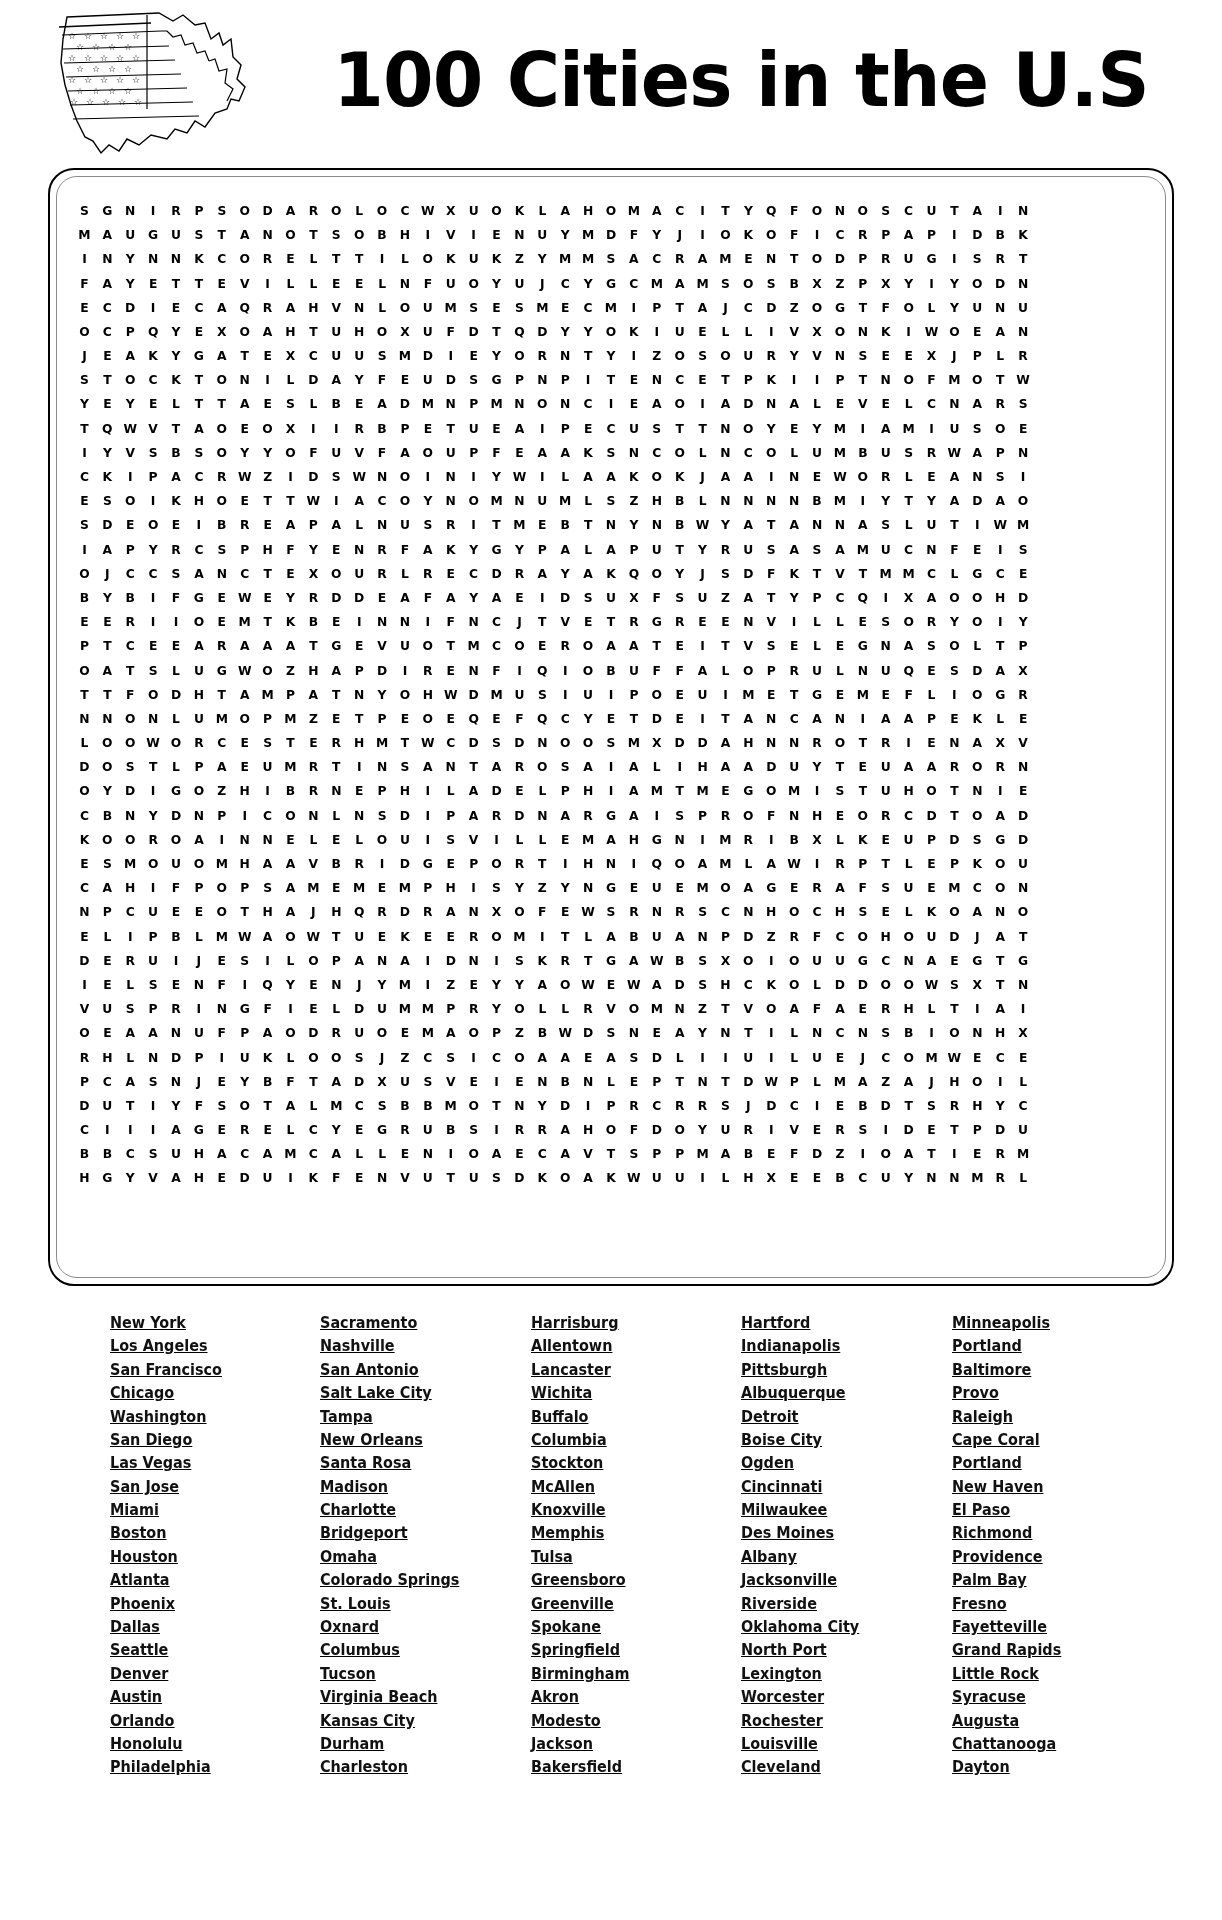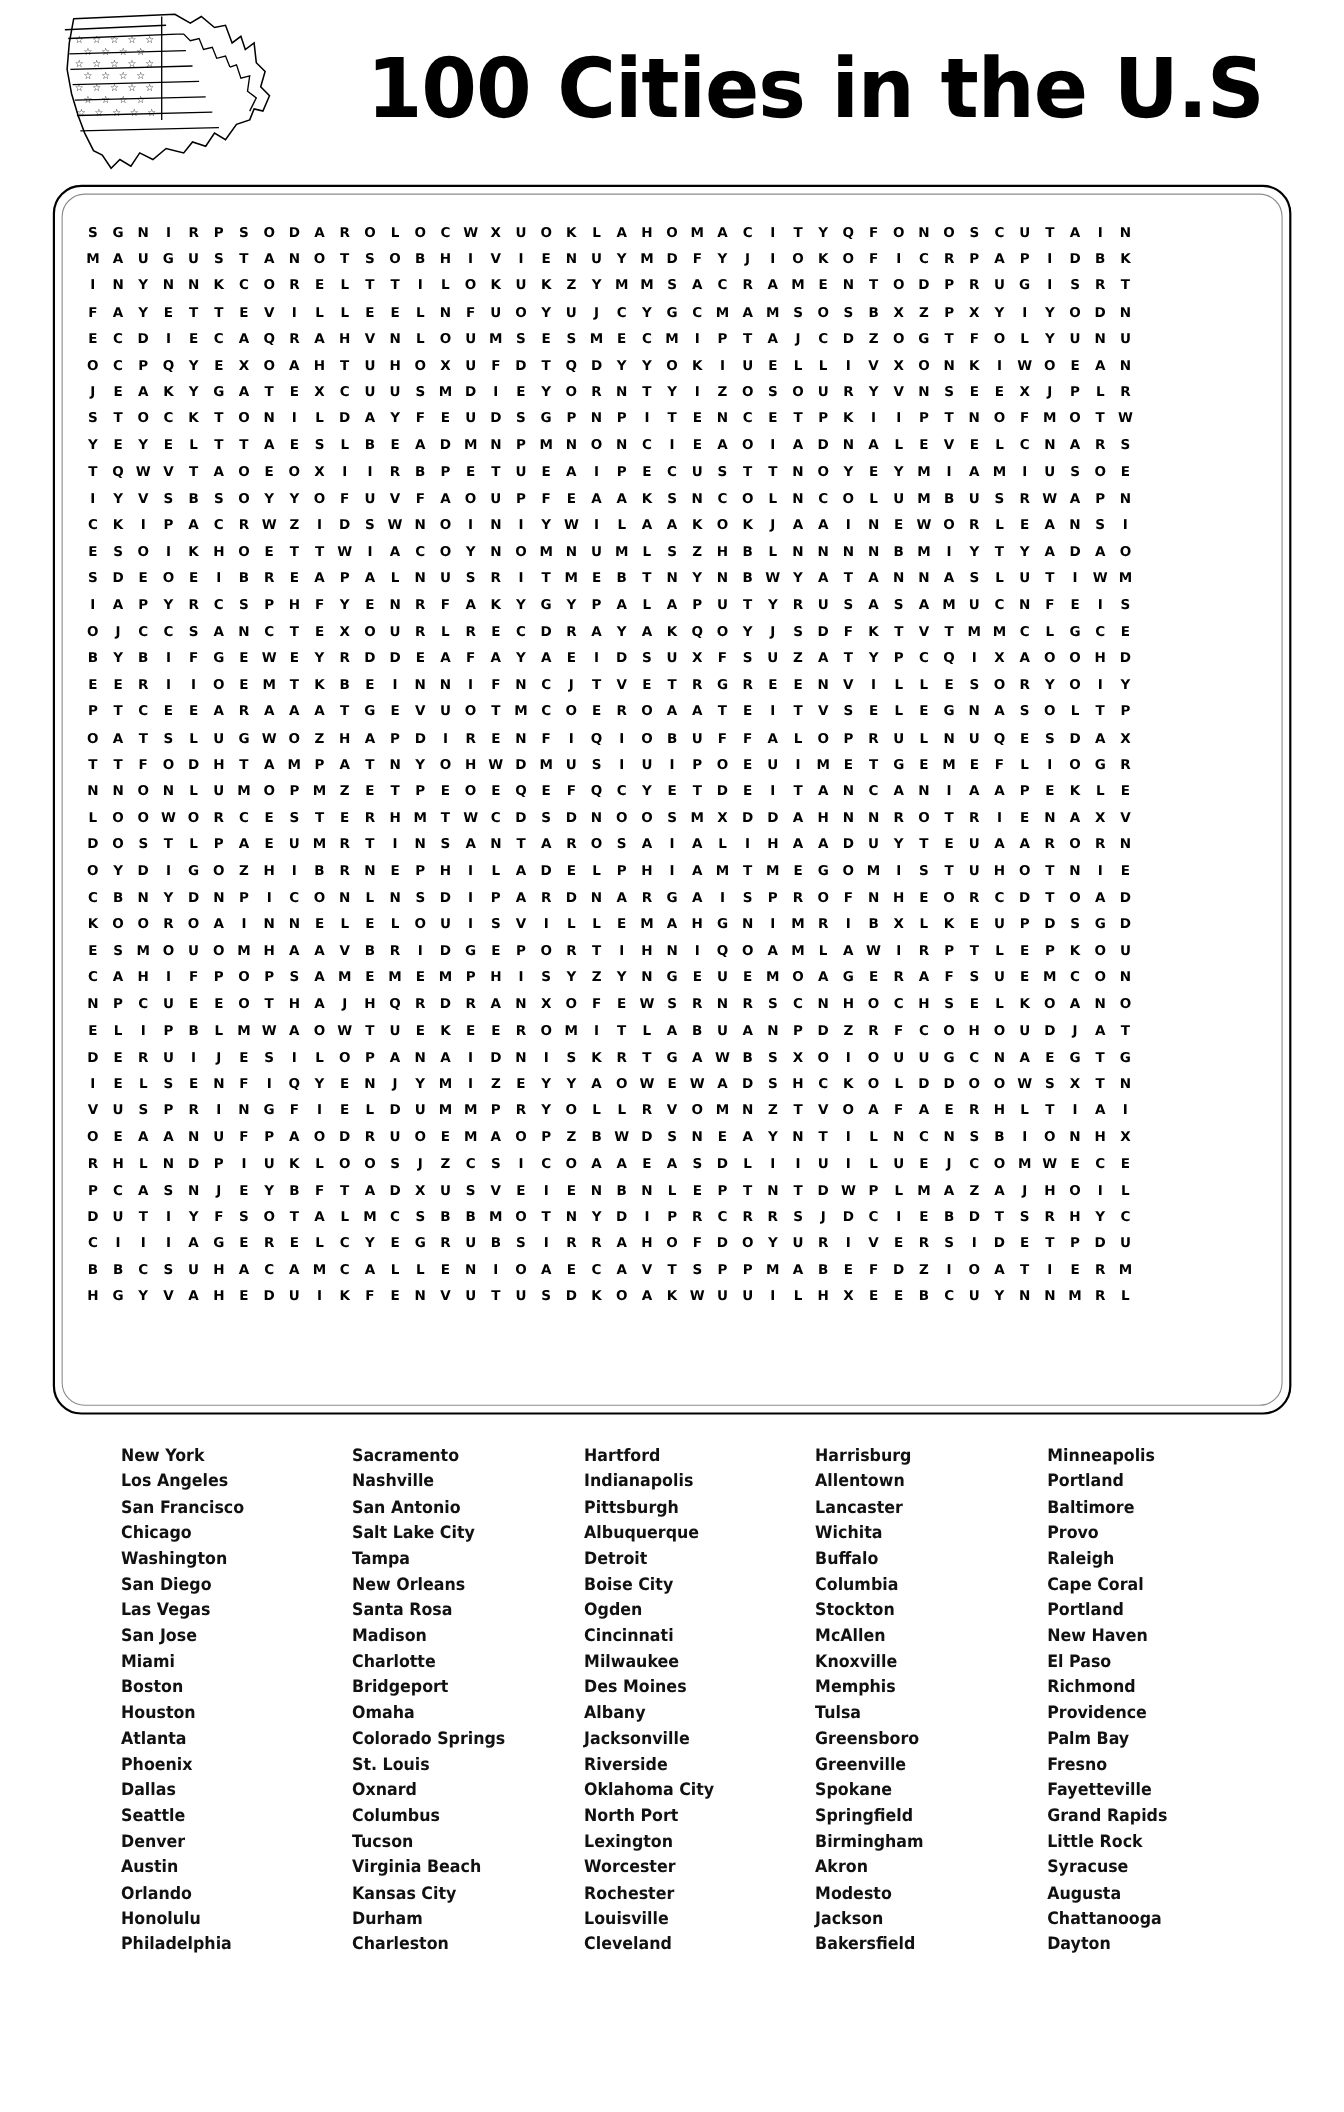--- a/index.html
+++ b/index.html
@@ -93,6 +93,7 @@
     display: grid;
     grid-template-columns: repeat(5, 1fr);
     column-gap: 0px;
+    text-decoration: underline;
   }
   .word-col {
     display: flex;

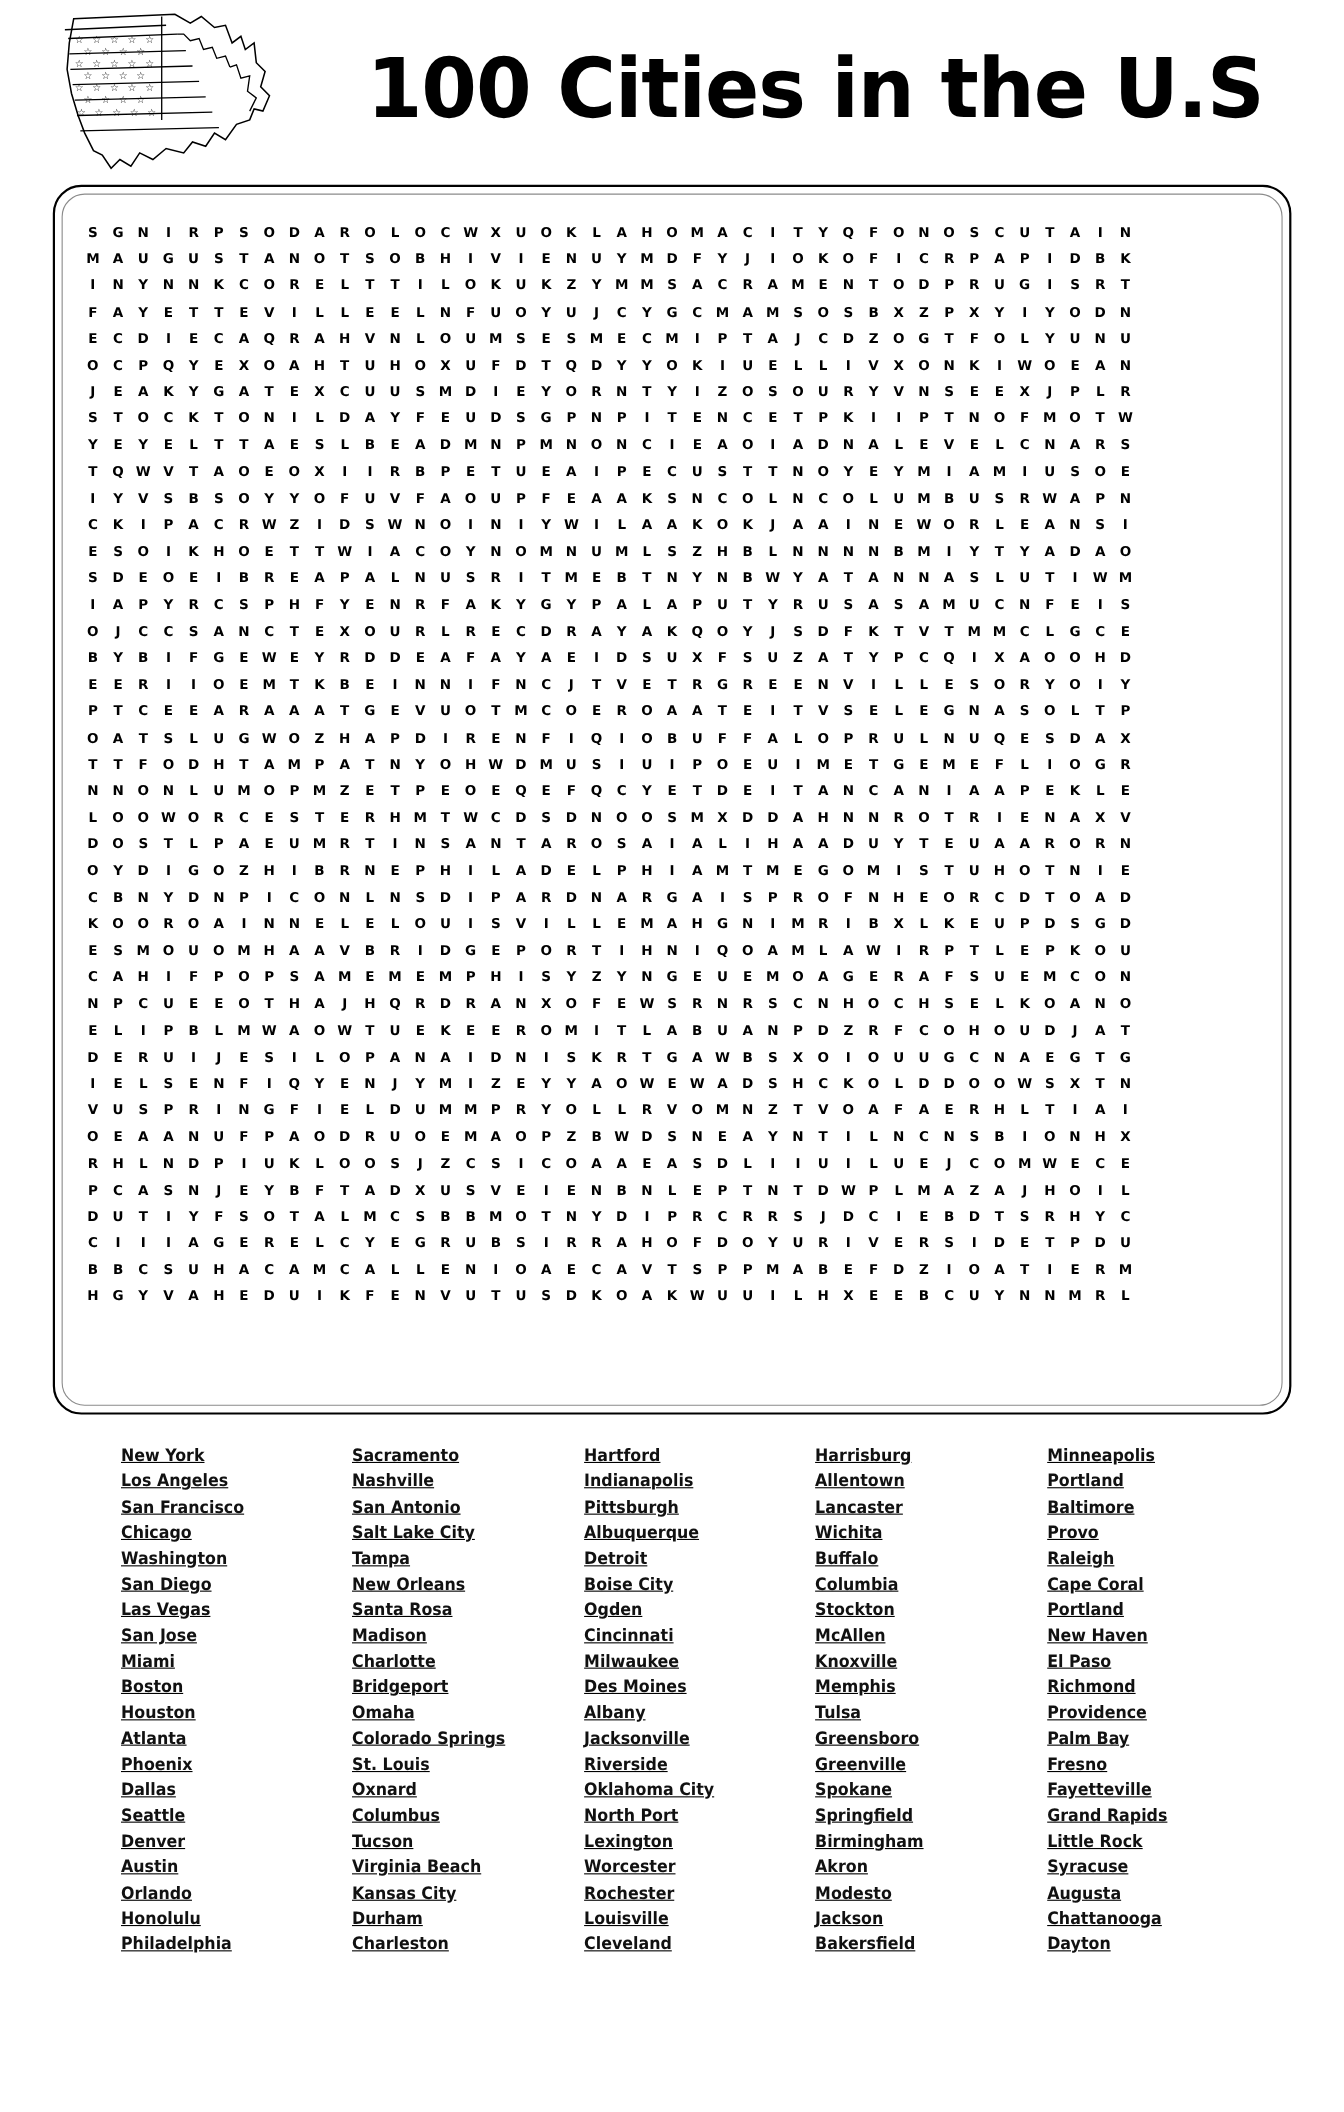--- a/index.html
+++ b/index.html
@@ -2243,6 +2243,28 @@
       <div class="word">Charleston</div>
     </div>
     <div class="word-col">
+      <div class="word">Harrisburg</div>
+      <div class="word">Allentown</div>
+      <div class="word">Lancaster</div>
+      <div class="word">Wichita</div>
+      <div class="word">Buffalo</div>
+      <div class="word">Columbia</div>
+      <div class="word">Stockton</div>
+      <div class="word">McAllen</div>
+      <div class="word">Knoxville</div>
+      <div class="word">Memphis</div>
+      <div class="word">Tulsa</div>
+      <div class="word">Greensboro</div>
+      <div class="word">Greenville</div>
+      <div class="word">Spokane</div>
+      <div class="word">Springfield</div>
+      <div class="word">Birmingham</div>
+      <div class="word">Akron</div>
+      <div class="word">Modesto</div>
+      <div class="word">Jackson</div>
+      <div class="word">Bakersfield</div>
+    </div>
+    <div class="word-col">
       <div class="word">Hartford</div>
       <div class="word">Indianapolis</div>
       <div class="word">Pittsburgh</div>
@@ -2263,28 +2285,6 @@
       <div class="word">Rochester</div>
       <div class="word">Louisville</div>
       <div class="word">Cleveland</div>
-    </div>
-    <div class="word-col">
-      <div class="word">Harrisburg</div>
-      <div class="word">Allentown</div>
-      <div class="word">Lancaster</div>
-      <div class="word">Wichita</div>
-      <div class="word">Buffalo</div>
-      <div class="word">Columbia</div>
-      <div class="word">Stockton</div>
-      <div class="word">McAllen</div>
-      <div class="word">Knoxville</div>
-      <div class="word">Memphis</div>
-      <div class="word">Tulsa</div>
-      <div class="word">Greensboro</div>
-      <div class="word">Greenville</div>
-      <div class="word">Spokane</div>
-      <div class="word">Springfield</div>
-      <div class="word">Birmingham</div>
-      <div class="word">Akron</div>
-      <div class="word">Modesto</div>
-      <div class="word">Jackson</div>
-      <div class="word">Bakersfield</div>
     </div>
     <div class="word-col">
       <div class="word">Minneapolis</div>

